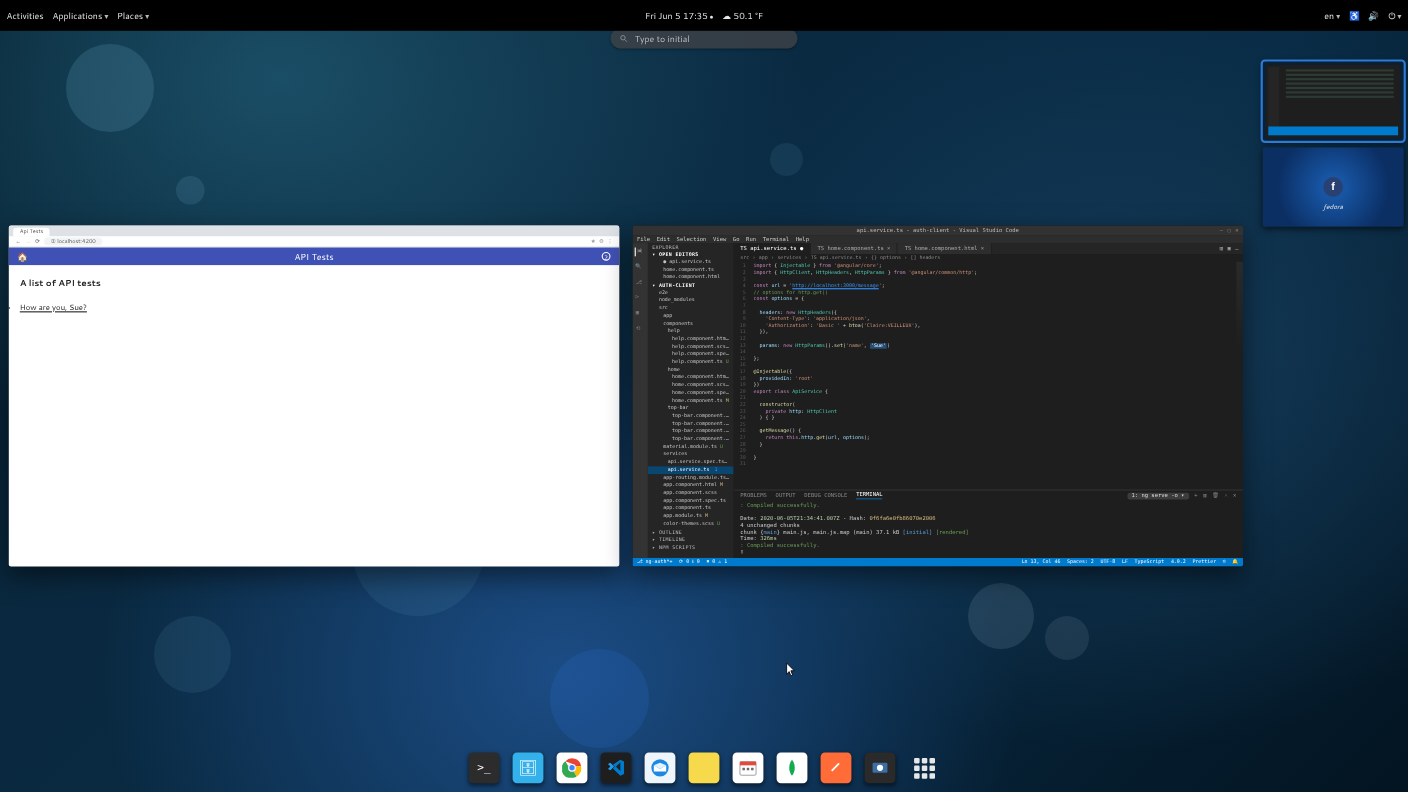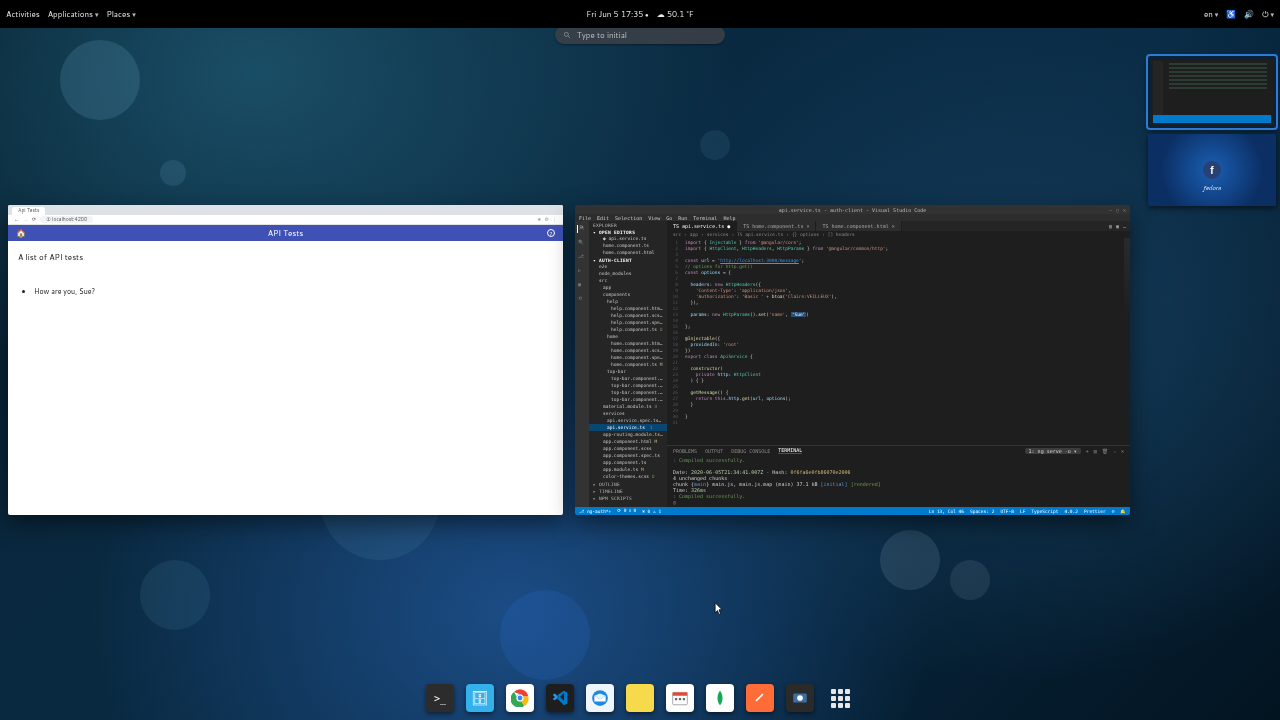--- a/index.html
+++ b/index.html
@@ -67,7 +67,7 @@
   .app-header .home-ic { position:absolute; left:8px; }
   .app-header .q-ic { position:absolute; right:8px; width:8px; height:8px; border:1px solid #fff; border-radius:50%; display:flex; align-items:center; justify-content:center; font-size:6px;}
   .browser-body { padding:10px 10px; font-size:8px; color:#222; }
-  .browser-body h4 { font-weight:400; font-size:8px; margin-bottom:23px;}
+  .browser-body h4 { font-weight:700; font-size:8px; margin-bottom:12px;}
   .browser-body ul { margin-left: 16px; font-size:7px; }
 
   

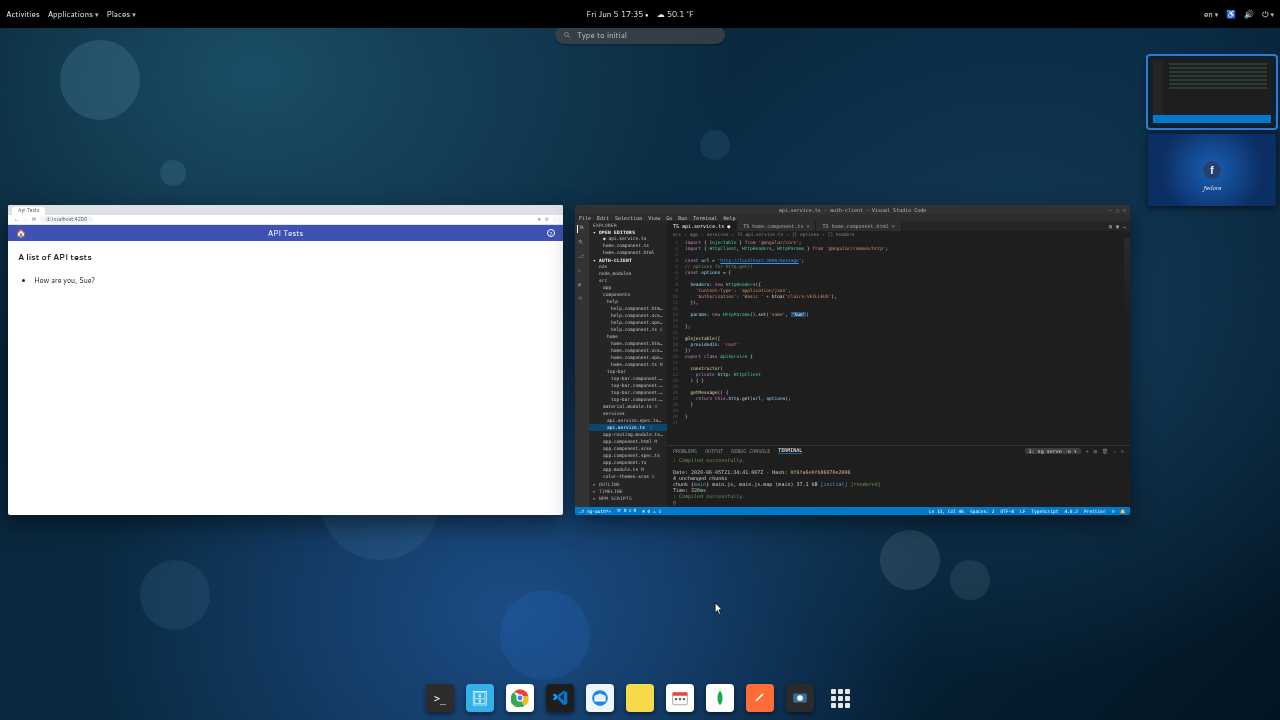--- a/index.html
+++ b/index.html
@@ -68,7 +68,7 @@
   .app-header .q-ic { position:absolute; right:8px; width:8px; height:8px; border:1px solid #fff; border-radius:50%; display:flex; align-items:center; justify-content:center; font-size:6px;}
   .browser-body { padding:10px 10px; font-size:8px; color:#222; }
   .browser-body h4 { font-weight:700; font-size:8px; margin-bottom:12px;}
-  .browser-body ul { margin-left: 16px; font-size:7px; }
+  .browser-body ul { font-size:7px;text-decoration:underline; }
 
   
   .vscode { left:575px; top:205px; width:555px; height:310px; background:#1e1e1e; color:#ccc; font-family: "Menlo","Consolas",monospace; font-size:5px;}

